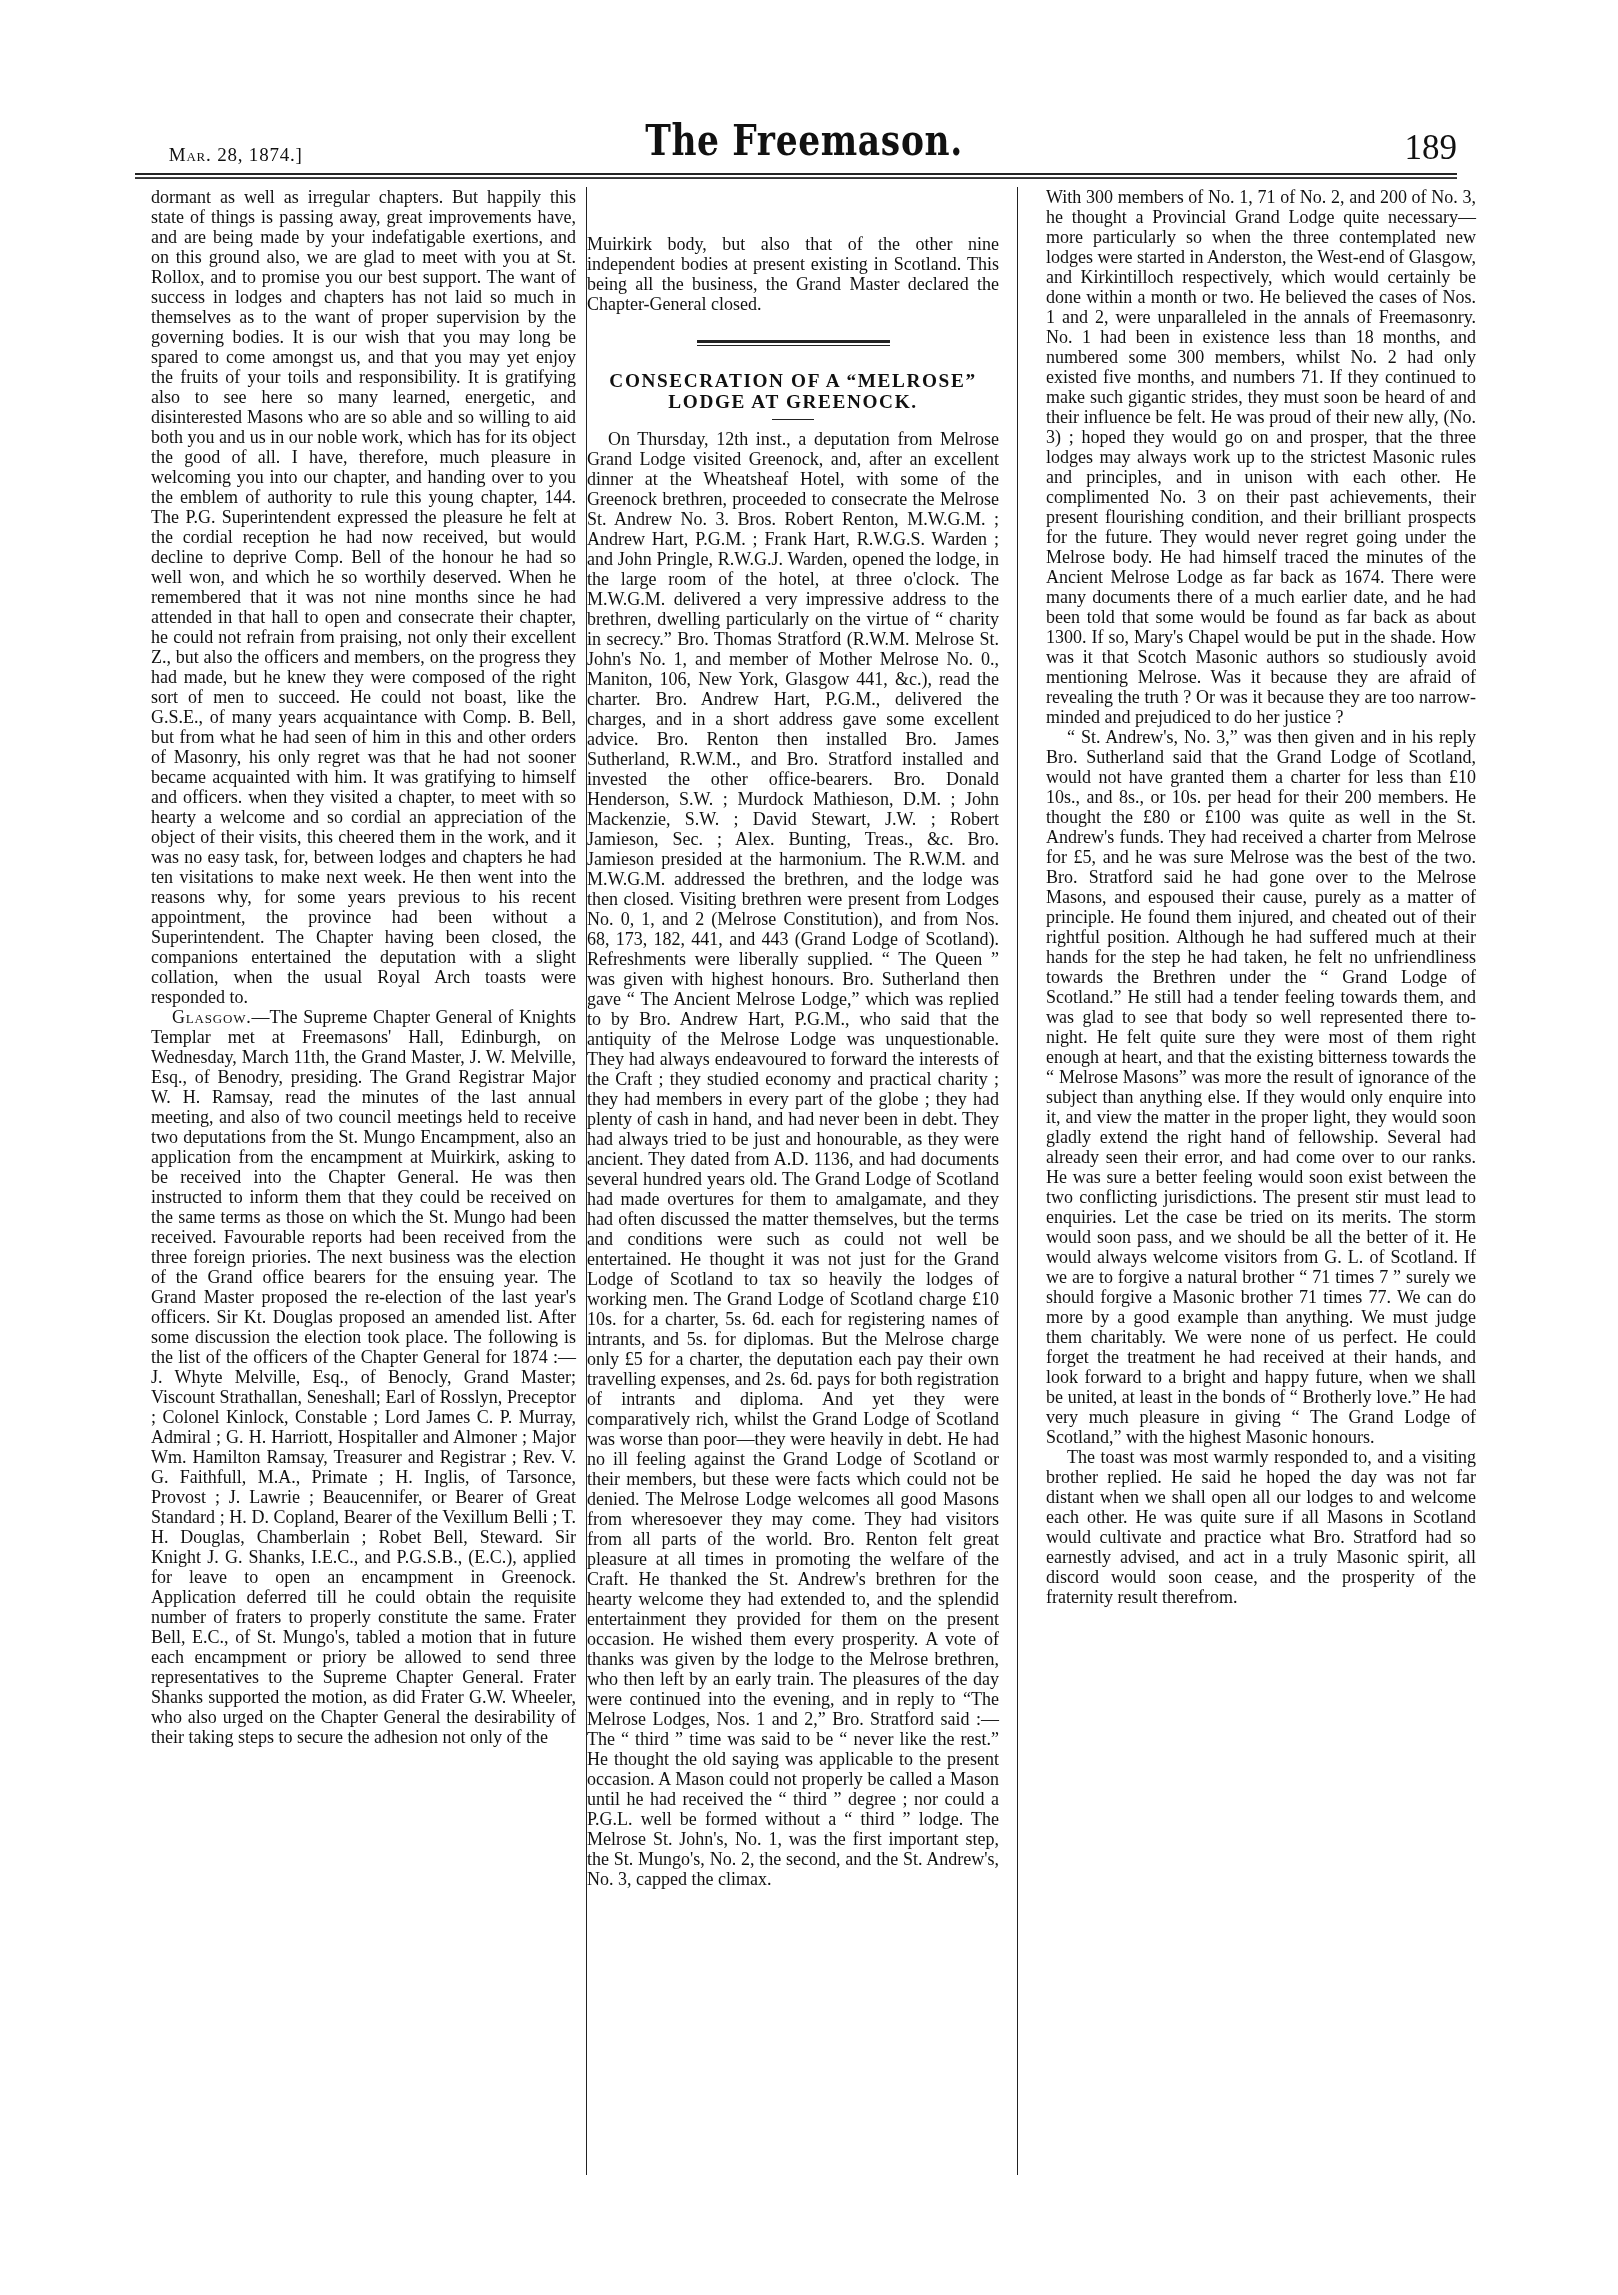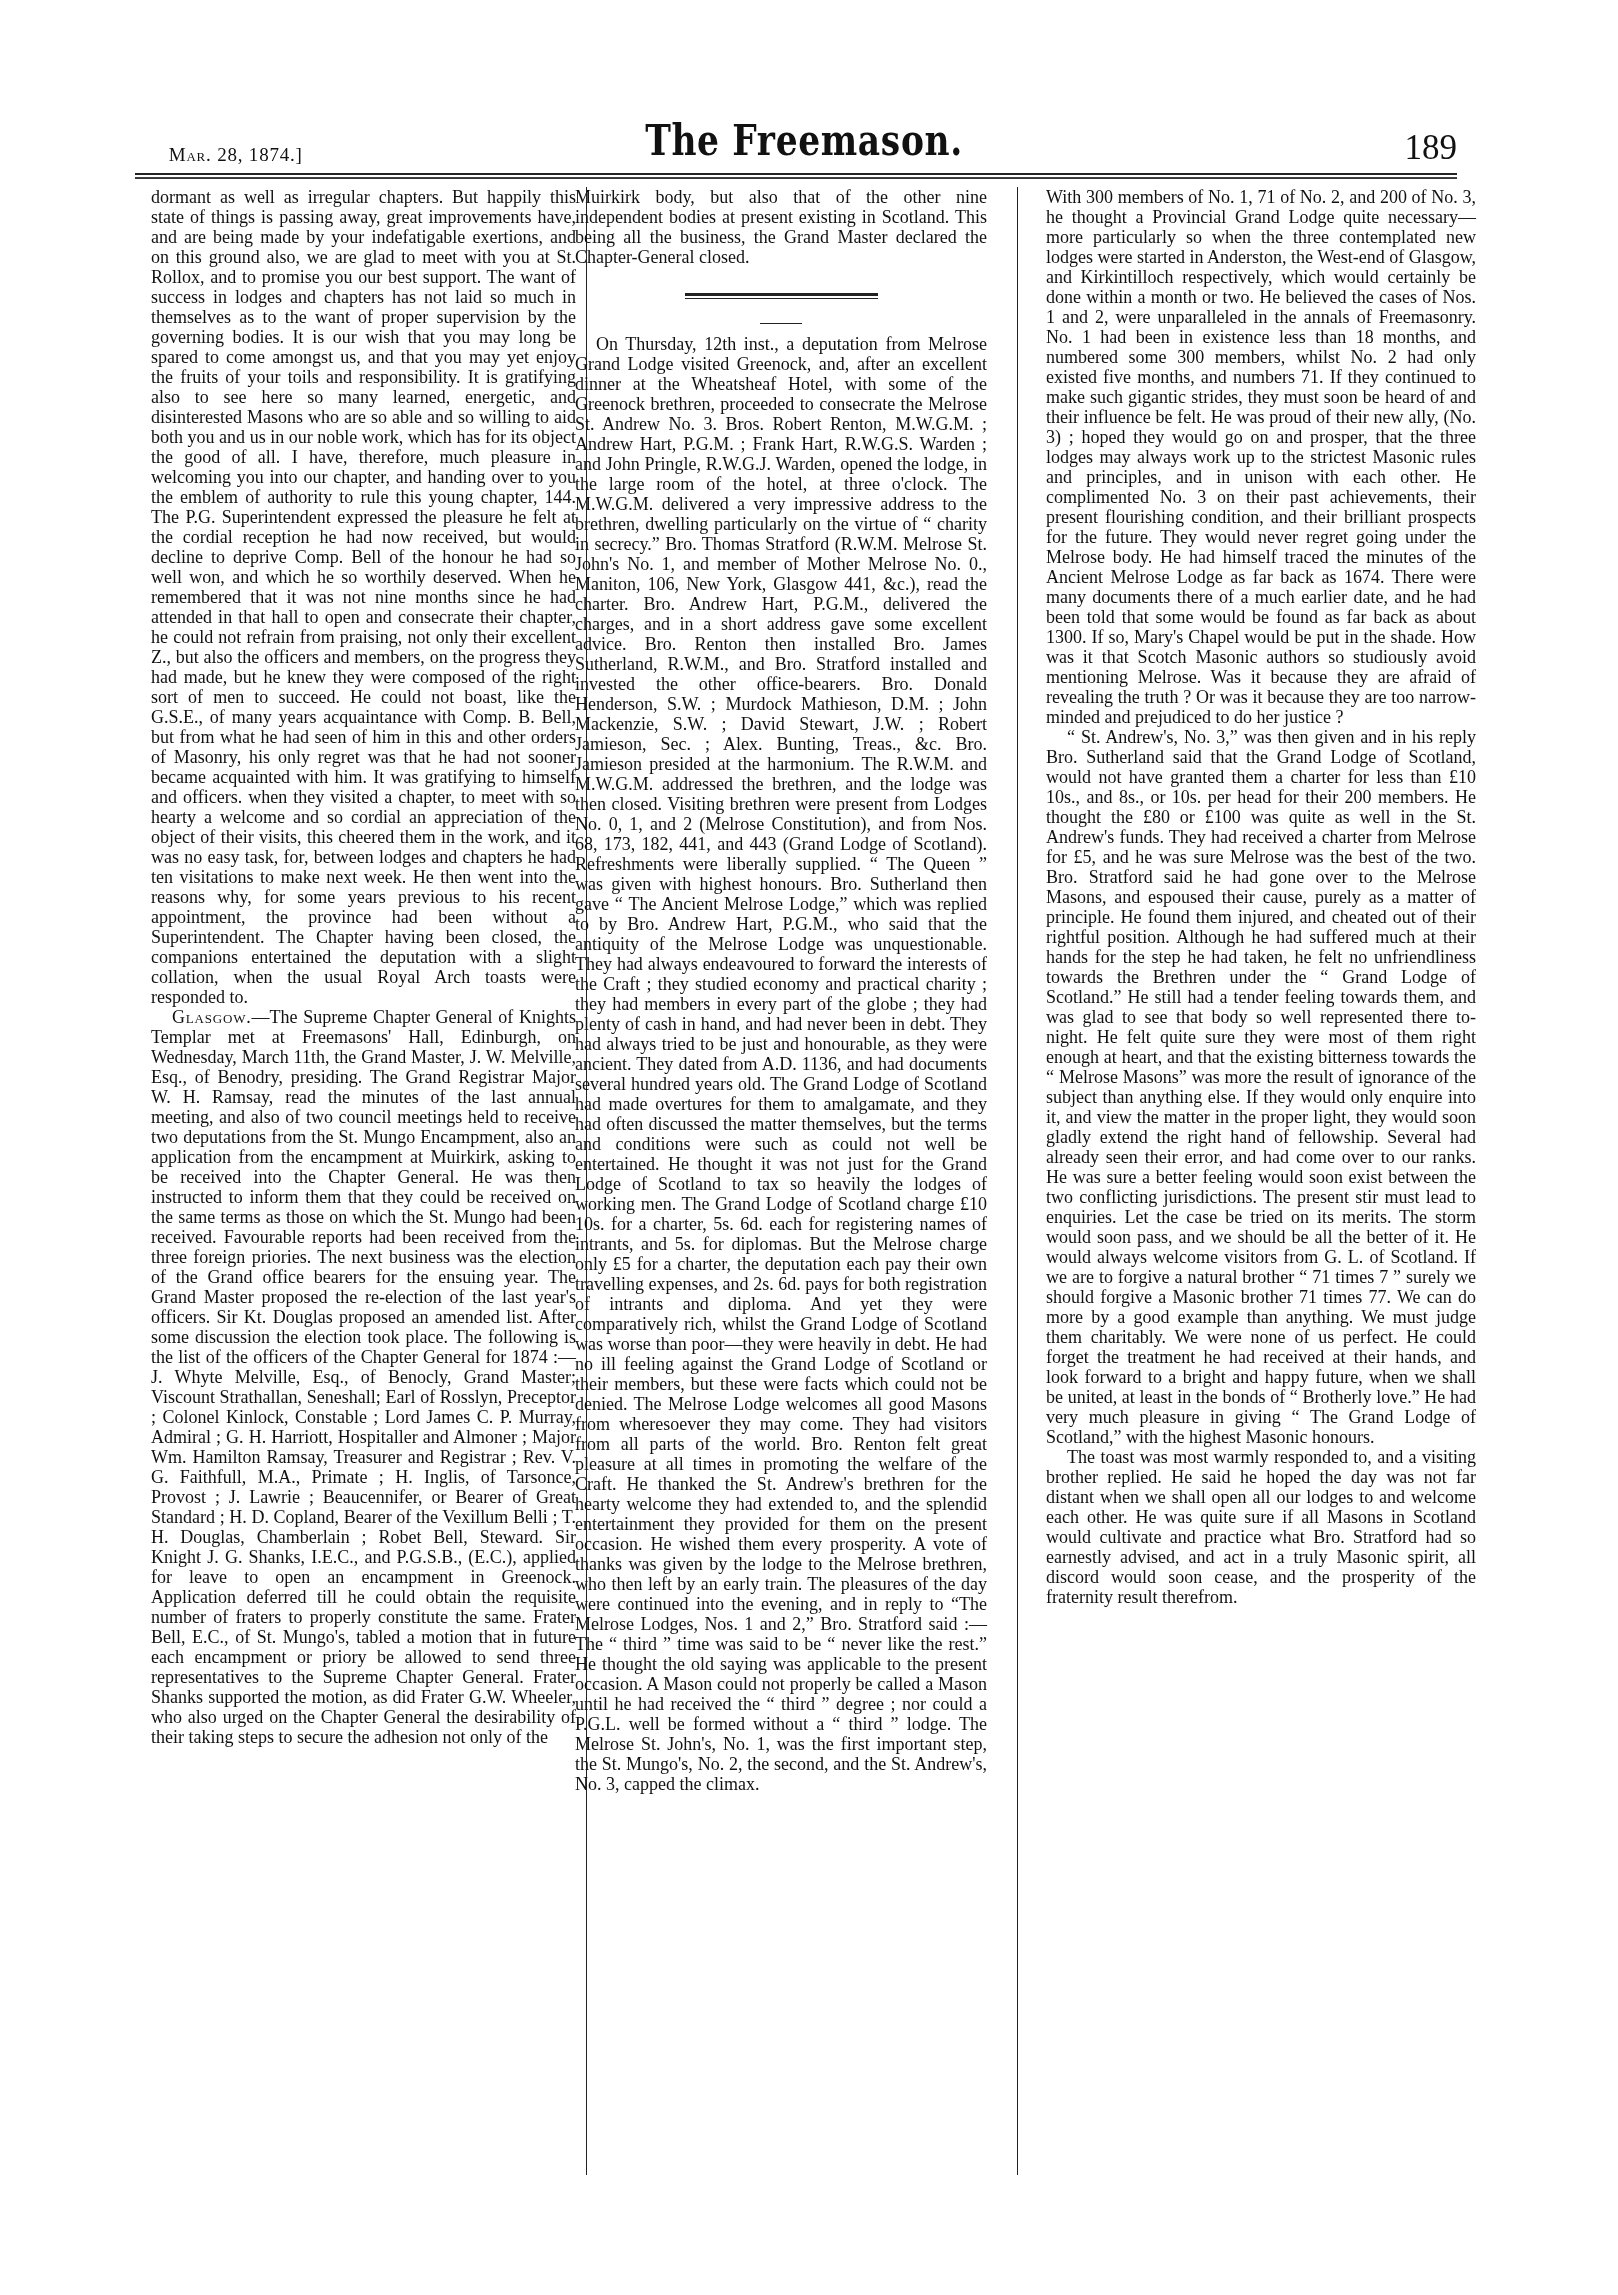--- a/index.html
+++ b/index.html
@@ -16,7 +16,7 @@
   .col p { margin: 0; }
   .col p.indent { text-indent: 21px; }
   .c1 { left: 0; width: 425px; }
-  .c2 { left: 424px; width: 412px; }
+  .c2 { left: 436px; width: 412px; margin-top: 47px; }
   .c3 { left: 895px; width: 430px; }
   .divider { position: absolute; top: 0; width: 0; border-left: 1.6px solid #222; }
   .d1 { left: 435px; height: 1988px; }

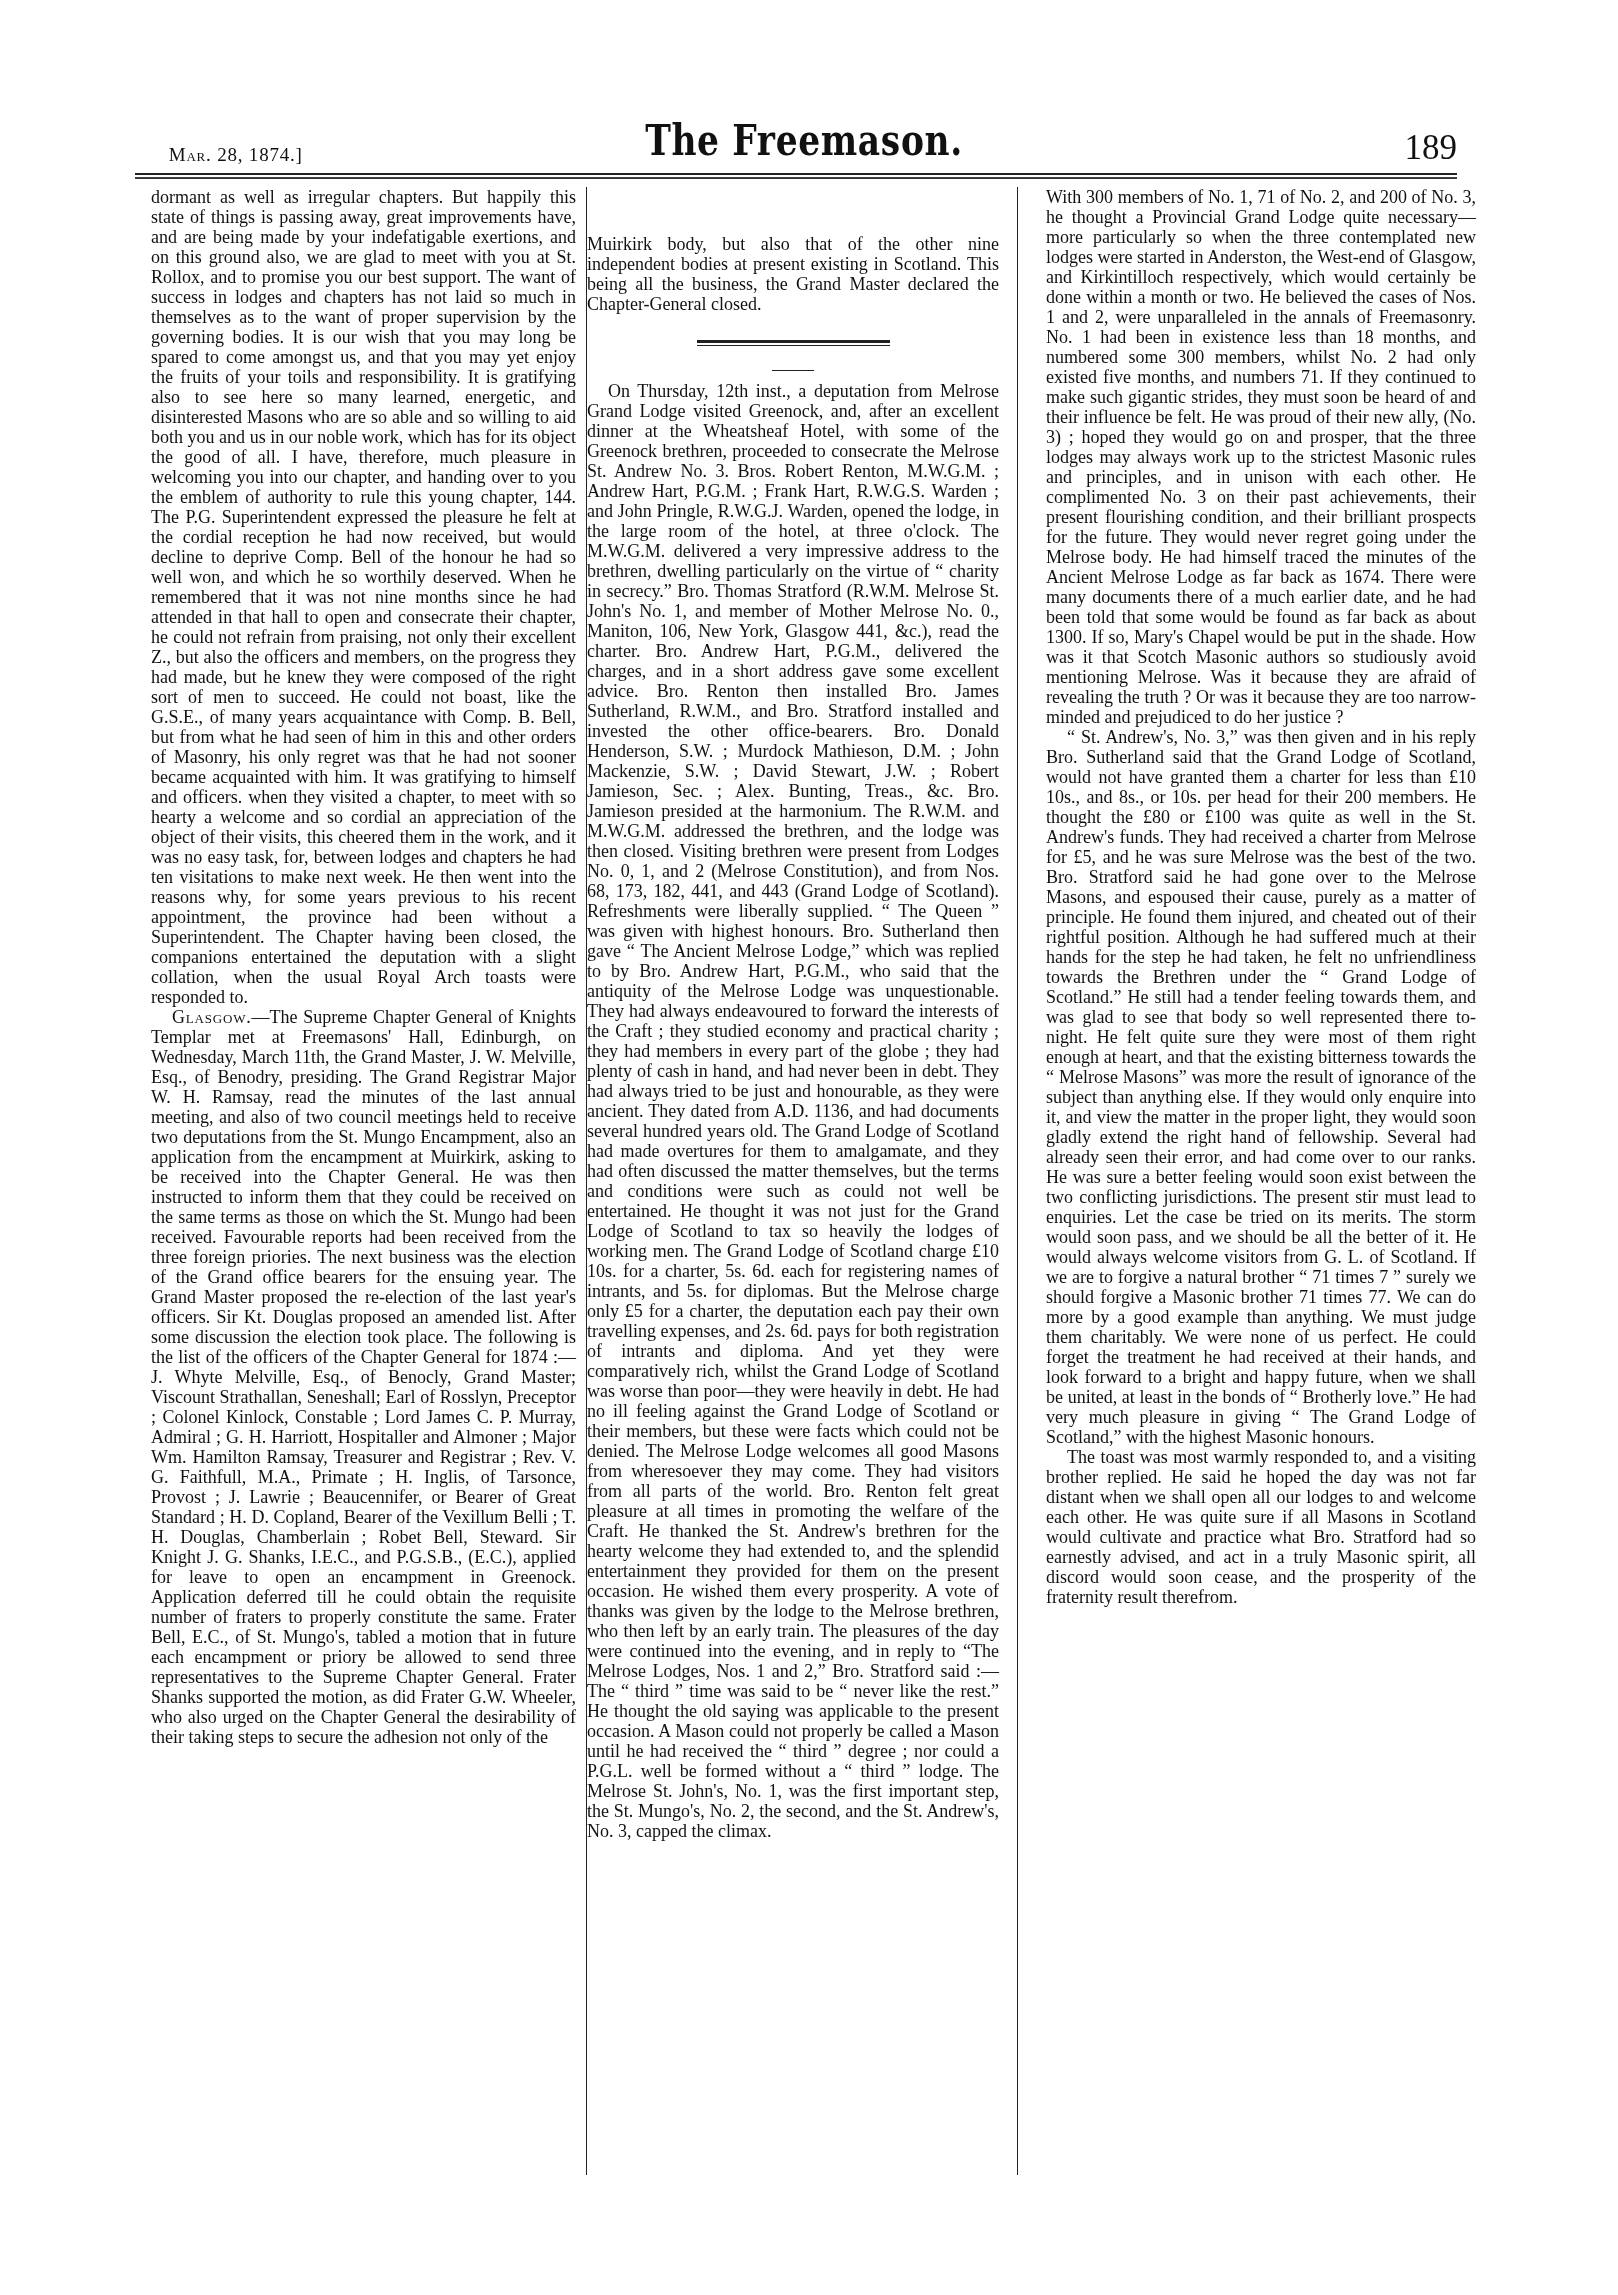--- a/index.html
+++ b/index.html
@@ -50,6 +50,7 @@
     <div class="col c2">
       <p class="last">Muirkirk body, but also that of the other nine independent bodies at present existing in Scotland. This being all the business, the Grand Master declared the Chapter-General closed.</p>
       <div class="sep"></div>
+      <h2 class="heading">CONSECRATION OF A “MELROSE” LODGE AT GREENOCK.</h2>
       <div class="shortrule"></div>
       <p class="indent last">On Thursday, 12th inst., a deputation from Melrose Grand Lodge visited Greenock, and, after an excellent dinner at the Wheatsheaf Hotel, with some of the Greenock brethren, proceeded to consecrate the Melrose St. Andrew No. 3. Bros. Robert Renton, M.W.G.M. ; Andrew Hart, P.G.M. ; Frank Hart, R.W.G.S. Warden ; and John Pringle, R.W.G.J. Warden, opened the lodge, in the large room of the hotel, at three o'clock. The M.W.G.M. delivered a very impressive address to the brethren, dwelling particularly on the virtue of “ charity in secrecy.” Bro. Thomas Stratford (R.W.M. Melrose St. John's No. 1, and member of Mother Melrose No. 0., Maniton, 106, New York, Glasgow 441, &amp;c.), read the charter. Bro. Andrew Hart, P.G.M., delivered the charges, and in a short address gave some excellent advice. Bro. Renton then installed Bro. James Sutherland, R.W.M., and Bro. Stratford installed and invested the other office-bearers. Bro. Donald Henderson, S.W. ; Murdock Mathieson, D.M. ; John Mackenzie, S.W. ; David Stewart, J.W. ; Robert Jamieson, Sec. ; Alex. Bunting, Treas., &amp;c. Bro. Jamieson presided at the harmonium. The R.W.M. and M.W.G.M. addressed the brethren, and the lodge was then closed. Visiting brethren were present from Lodges No. 0, 1, and 2 (Melrose Constitution), and from Nos. 68, 173, 182, 441, and 443 (Grand Lodge of Scotland). Refreshments were liberally supplied. “ The Queen ” was given with highest honours. Bro. Sutherland then gave “ The Ancient Melrose Lodge,” which was replied to by Bro. Andrew Hart, P.G.M., who said that the antiquity of the Melrose Lodge was unquestionable. They had always endeavoured to forward the interests of the Craft ; they studied economy and practical charity ; they had members in every part of the globe ; they had plenty of cash in hand, and had never been in debt. They had always tried to be just and honourable, as they were ancient. They dated from A.D. 1136, and had documents several hundred years old. The Grand Lodge of Scotland had made overtures for them to amalgamate, and they had often discussed the matter themselves, but the terms and conditions were such as could not well be entertained. He thought it was not just for the Grand Lodge of Scotland to tax so heavily the lodges of working men. The Grand Lodge of Scotland charge £10 10s. for a charter, 5s. 6d. each for registering names of intrants, and 5s. for diplomas. But the Melrose charge only £5 for a charter, the deputation each pay their own travelling expenses, and 2s. 6d. pays for both registration of intrants and diploma. And yet they were comparatively rich, whilst the Grand Lodge of Scotland was worse than poor—they were heavily in debt. He had no ill feeling against the Grand Lodge of Scotland or their members, but these were facts which could not be denied. The Melrose Lodge welcomes all good Masons from wheresoever they may come. They had visitors from all parts of the world. Bro. Renton felt great pleasure at all times in promoting the welfare of the Craft. He thanked the St. Andrew's brethren for the hearty welcome they had extended to, and the splendid entertainment they provided for them on the present occasion. He wished them every prosperity. A vote of thanks was given by the lodge to the Melrose brethren, who then left by an early train. The pleasures of the day were continued into the evening, and in reply to “The Melrose Lodges, Nos. 1 and 2,” Bro. Stratford said :—The “ third ” time was said to be “ never like the rest.” He thought the old saying was applicable to the present occasion. A Mason could not properly be called a Mason until he had received the “ third ” degree ; nor could a P.G.L. well be formed without a “ third ” lodge. The Melrose St. John's, No. 1, was the first important step, the St. Mungo's, No. 2, the second, and the St. Andrew's, No. 3, capped the climax.</p>
     </div>

